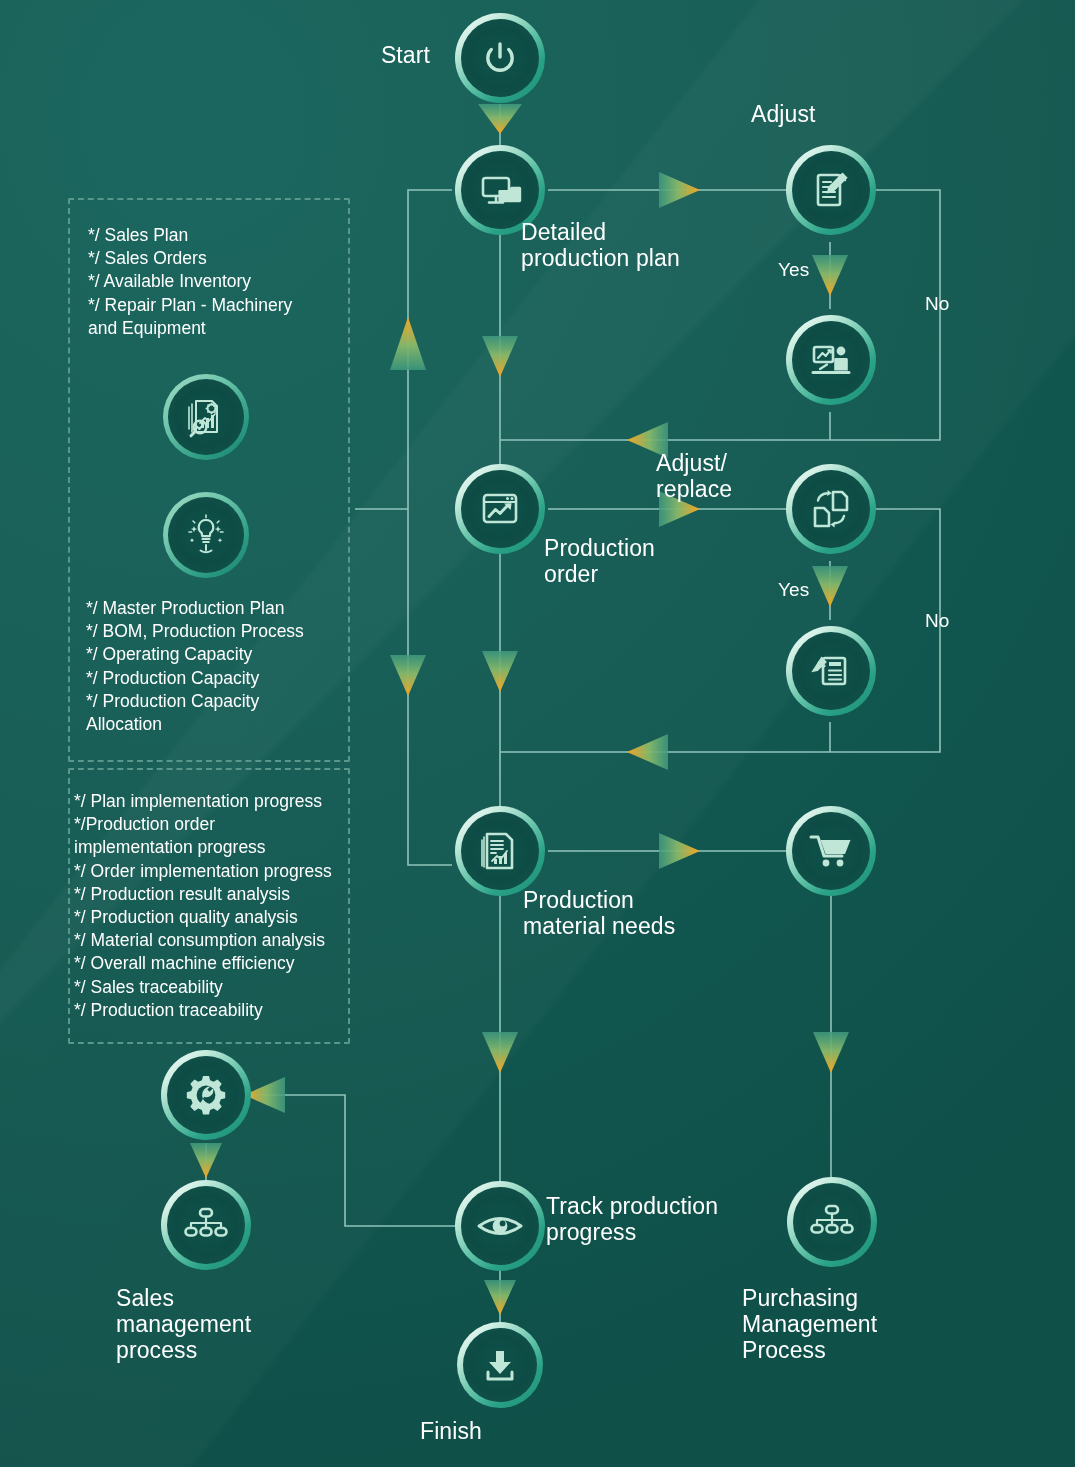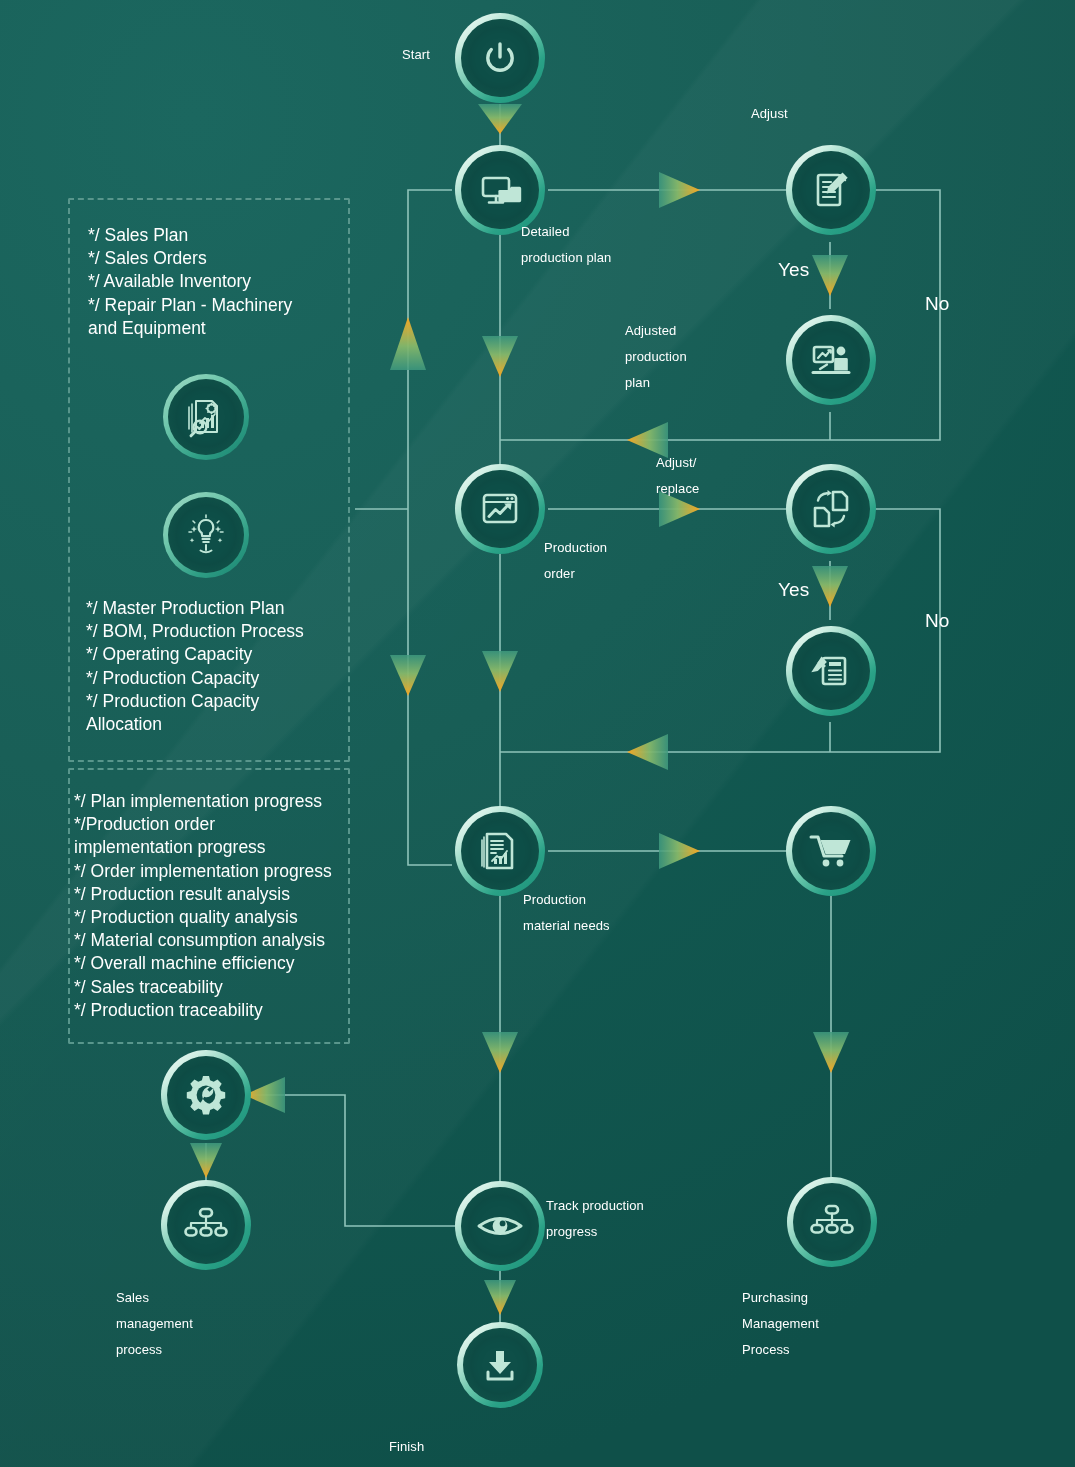--- a/index.html
+++ b/index.html
@@ -41,7 +41,7 @@
   .glyph-s{stroke:#bfe6d7;fill:none;stroke-width:2.6;stroke-linecap:round;stroke-linejoin:round;}
 
   .label{
-    position:absolute;color:#ffffff;font-size:13px;line-height:26px;
+    position:absolute;color:#ffffff;font-size:23px;line-height:26px;
     letter-spacing:.1px;white-space:pre;
   }
   .label.c{}

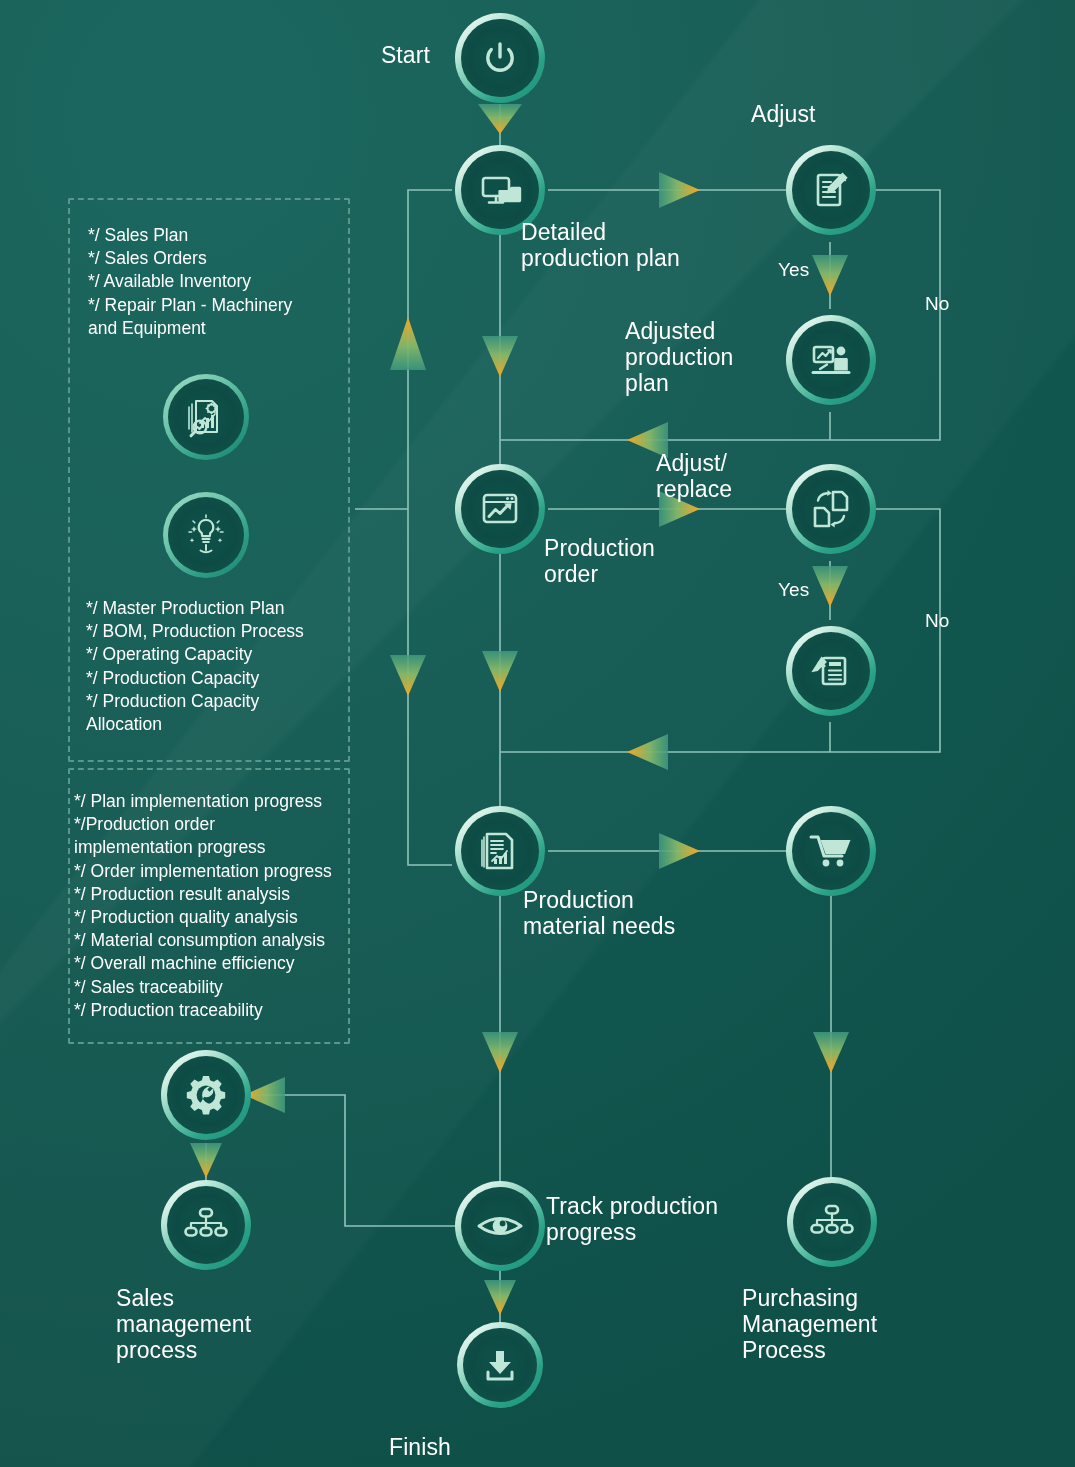--- a/index.html
+++ b/index.html
@@ -210,9 +210,6 @@
       </span>
     </div>
   </div>
-  <div class="label c" style="left:625px;top:318px;width:160px;">Adjusted
-production
-plan</div>
 
   <div class="node" style="left:455px;top:464px;width:90px;height:90px;">
     <div class="ring"></div>

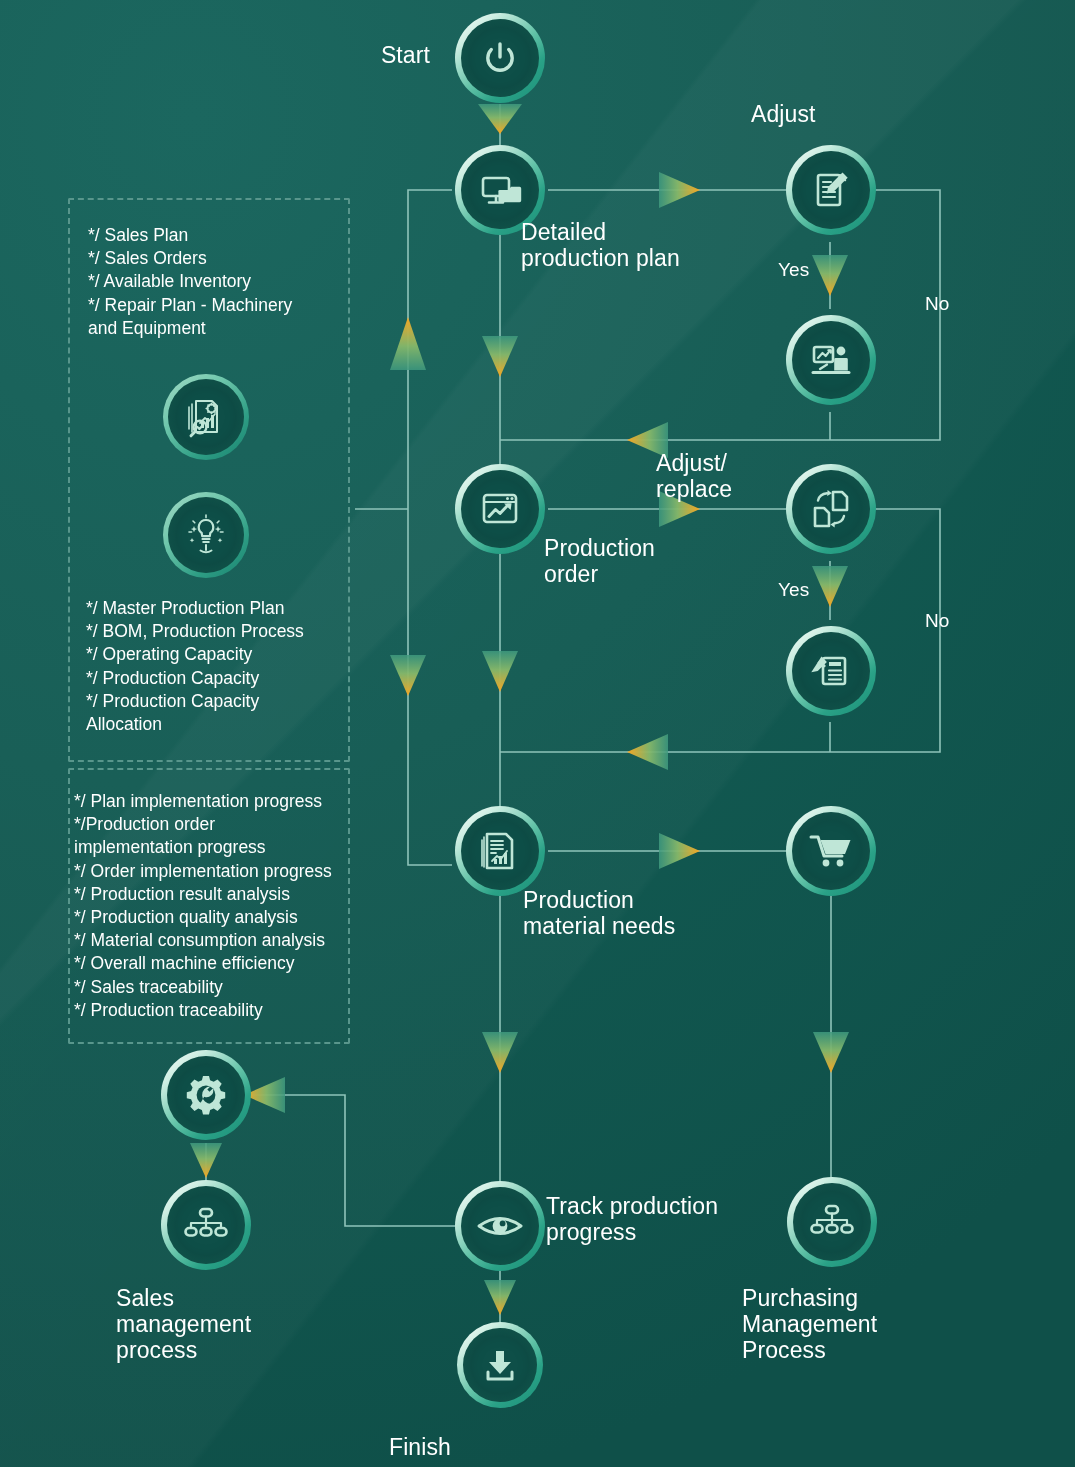--- a/index.html
+++ b/index.html
@@ -368,7 +368,7 @@
       </span>
     </div>
   </div>
-  <div class="label c" style="left:389px;top:1418px;width:180px;margin-top:16px;">Finish</div>
+  <div class="label c" style="left:420px;top:1418px;width:180px;">Finish</div>
 
   <div class="label" style="left:778px;top:257px;font-size:19px;">Yes</div>
   <div class="label" style="left:925px;top:291px;font-size:19px;">No</div>

